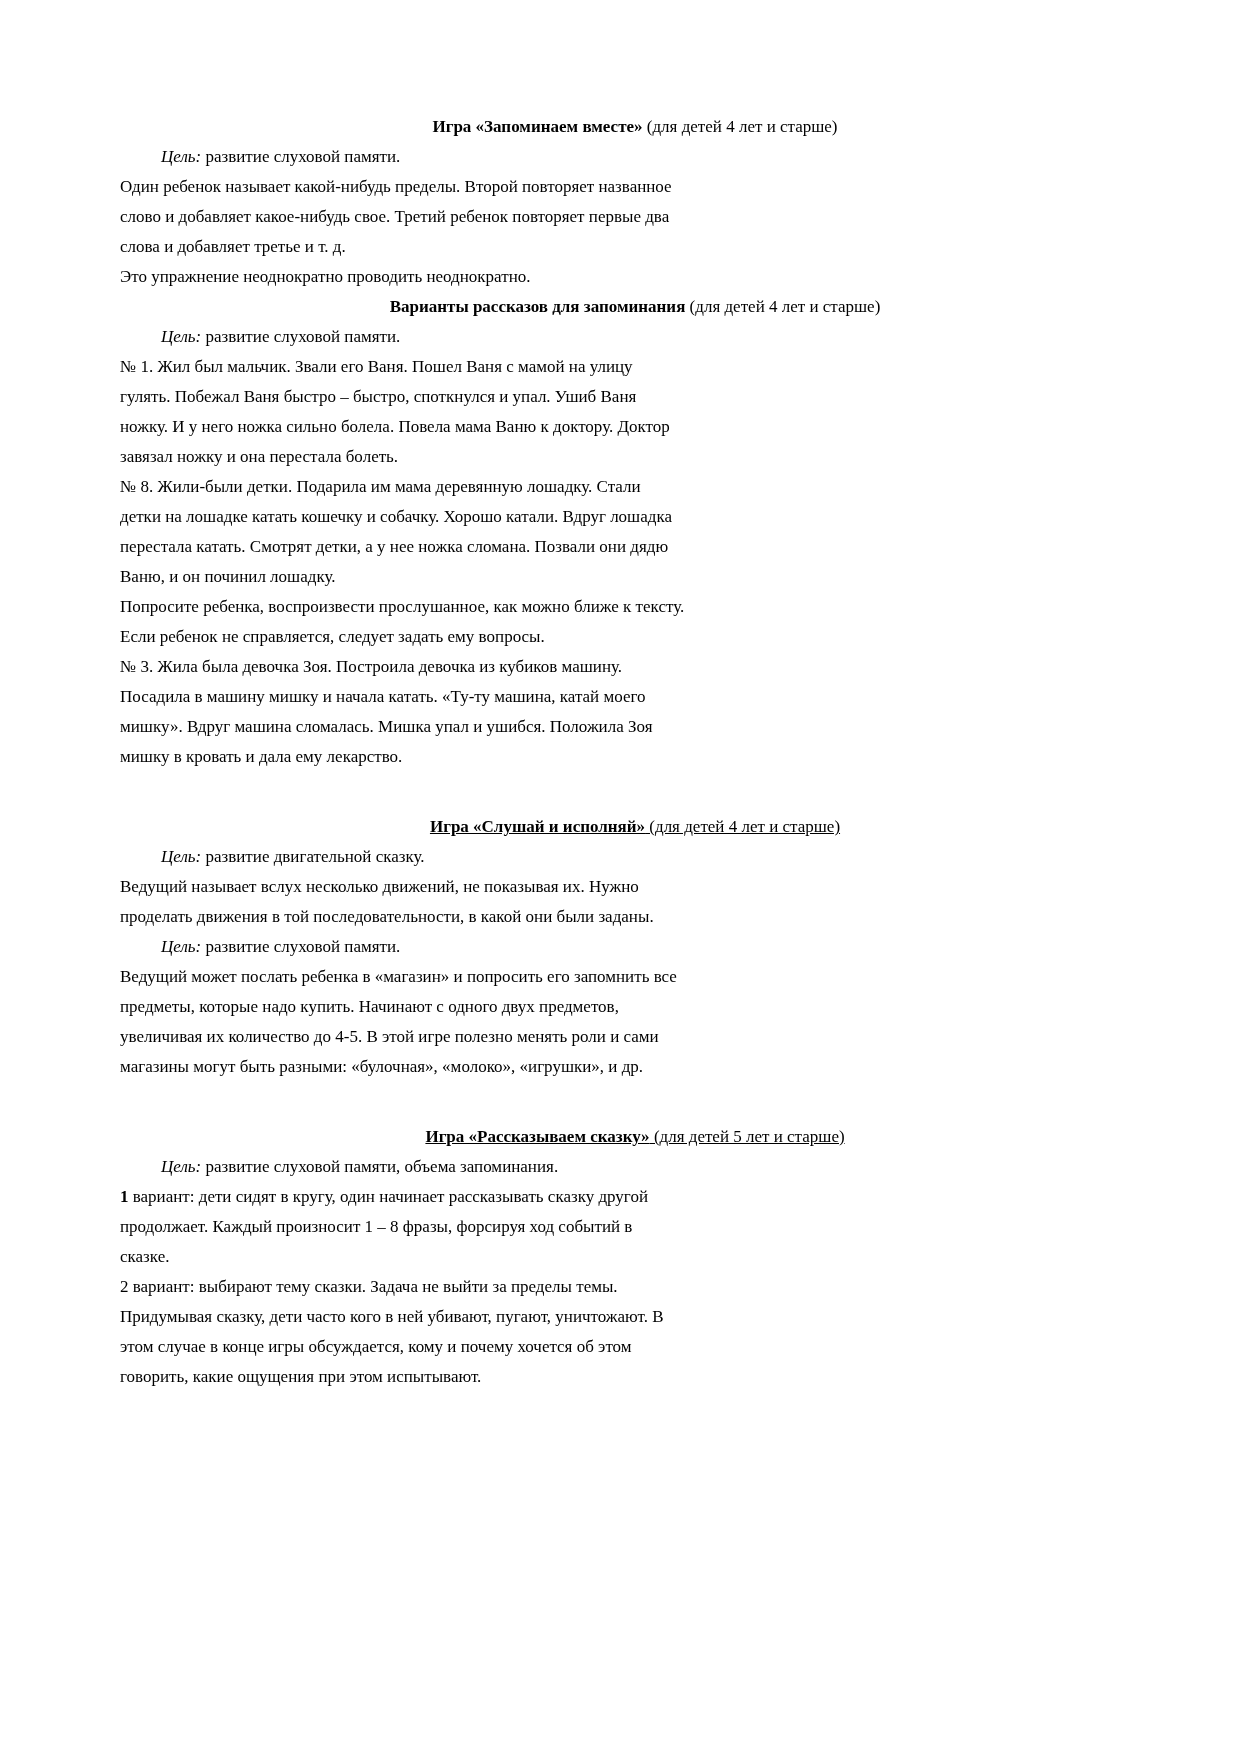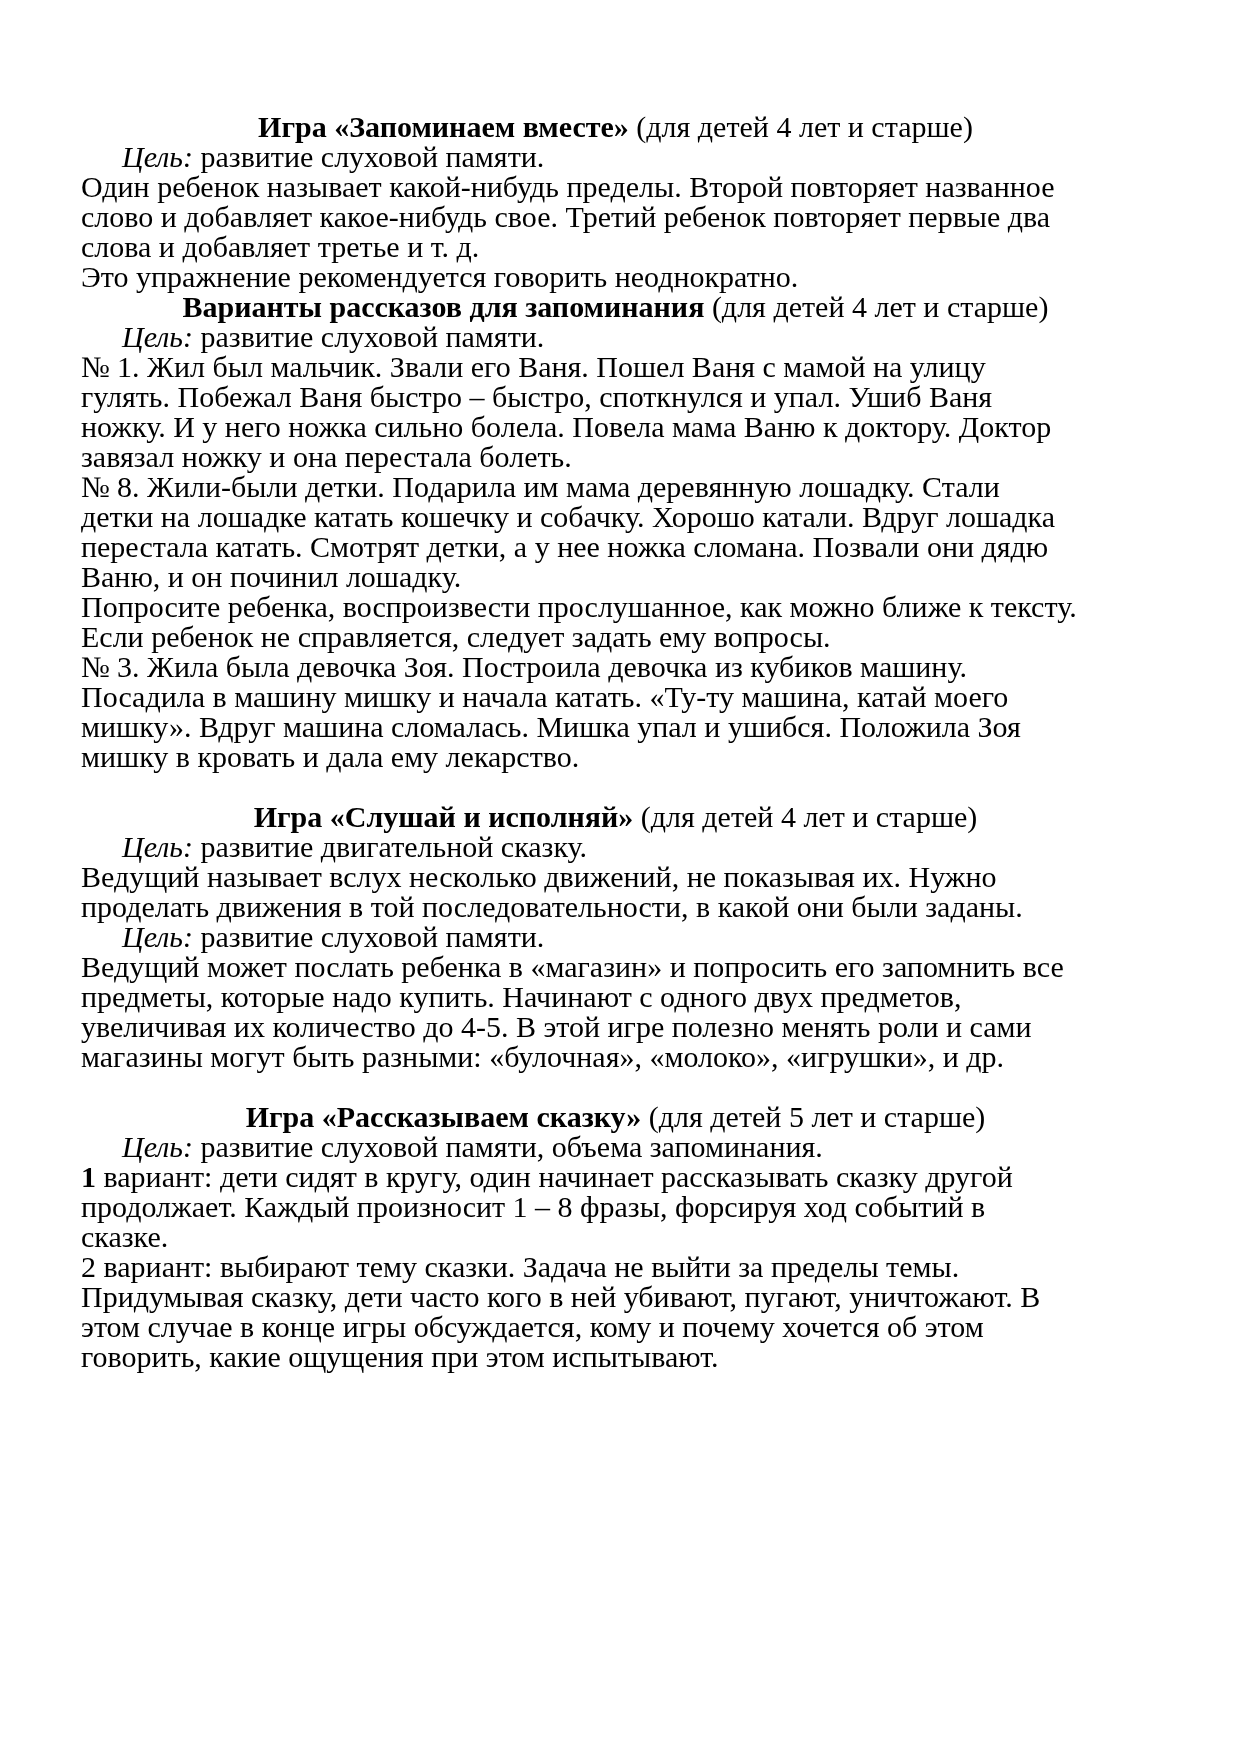--- a/index.html
+++ b/index.html
@@ -10,10 +10,10 @@
     background: #ffffff;
     color: #000000;
     font-family: "Liberation Serif", "DejaVu Serif", serif;
-    font-size: 30px;
+    font-size: 17px;
     line-height: 30px;
     box-sizing: border-box;
-    padding: 112px 90px 40px 81px;
+    padding: 112px 90px 40px 120px;
     overflow: hidden;
     border-radius: 21px;
   }

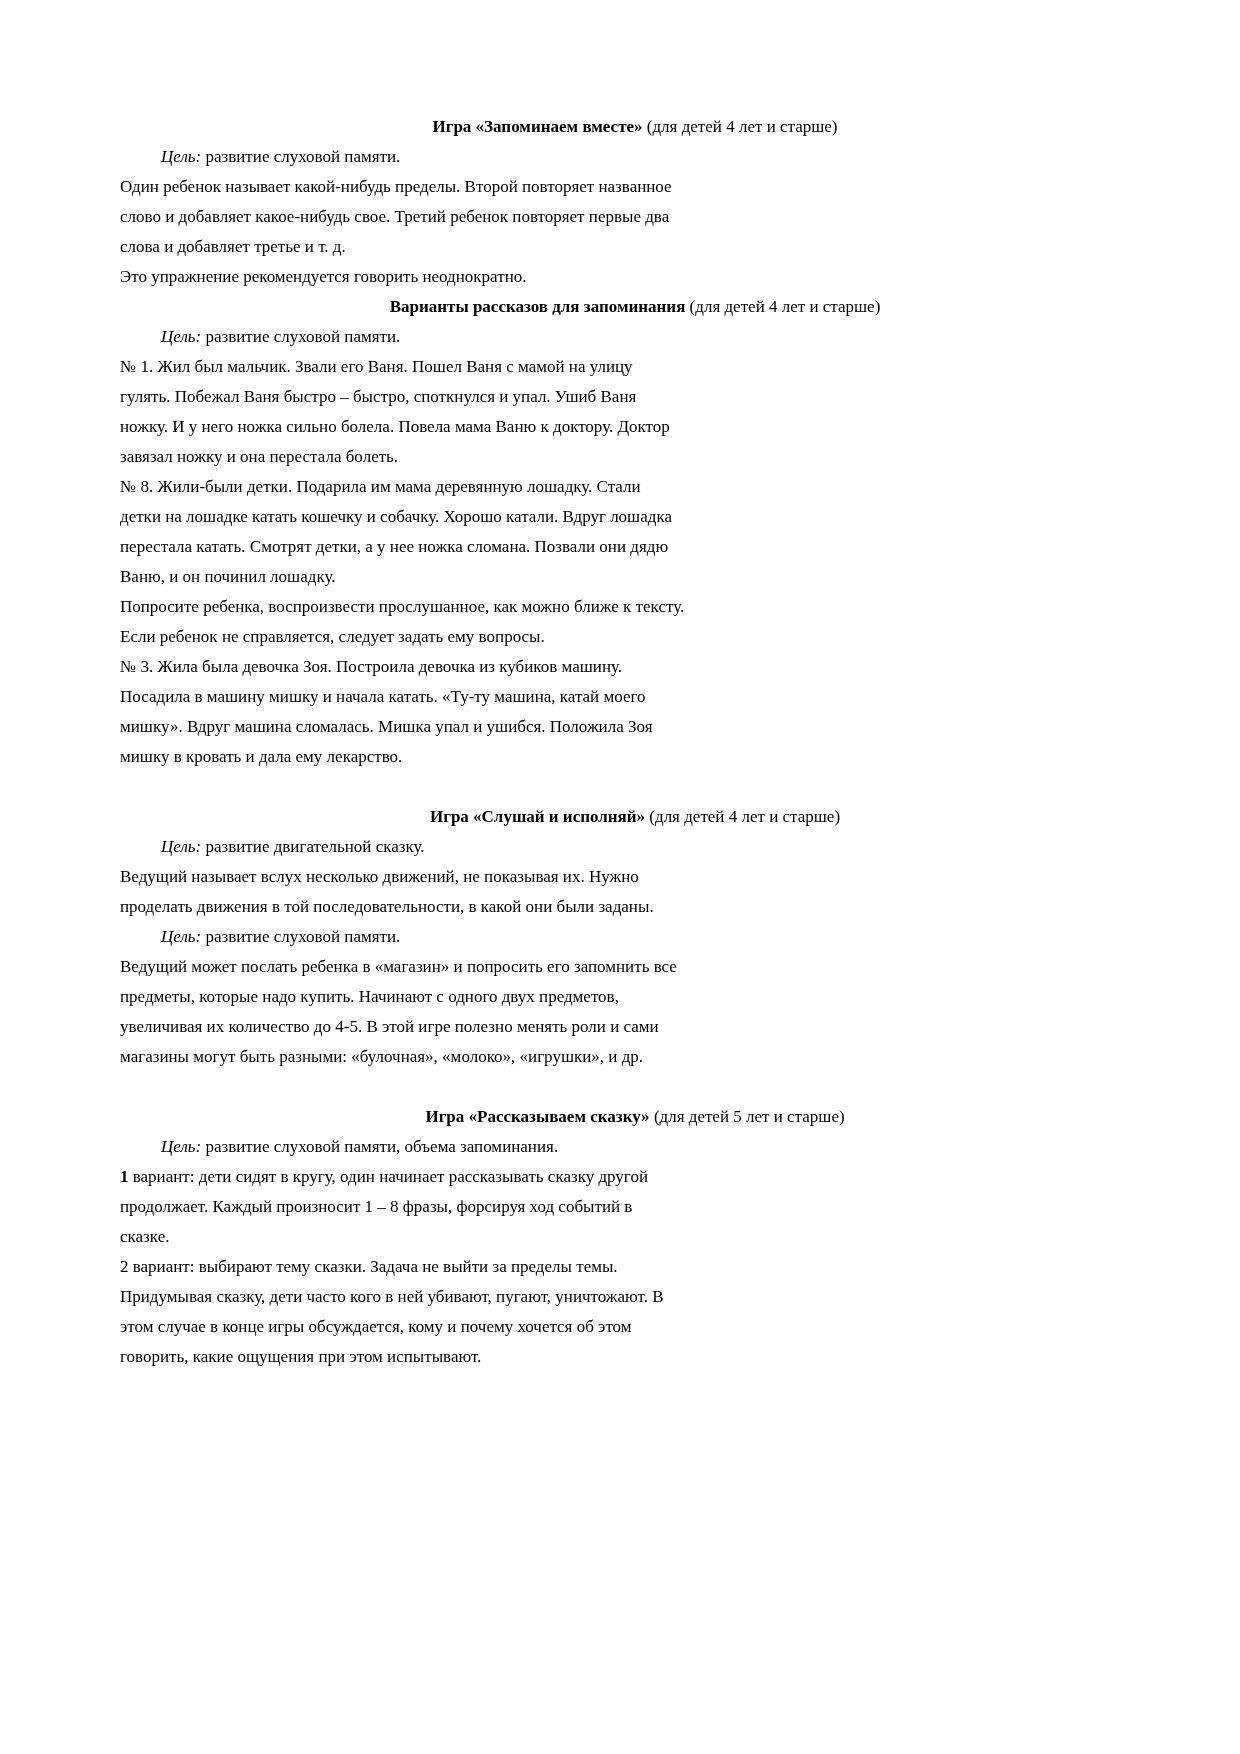--- a/index.html
+++ b/index.html
@@ -34,7 +34,7 @@
   <p class="pre">Один ребенок называет какой-нибудь пределы. Второй повторяет названное
 слово и добавляет какое-нибудь свое. Третий ребенок повторяет первые два
 слова и добавляет третье и т. д.</p>
-  <p class="pre">Это упражнение рекомендуется говорить неоднократно.</p>
+  <p class="pre">Это упражнение неоднократно проводить неоднократно.</p>
 
   <p class="h"><span class="b">Варианты рассказов для запоминания</span><span> (для детей 4 лет и старше)</span></p>
   <p><span class="i">Цель:</span><span> развитие слуховой памяти.</span></p>

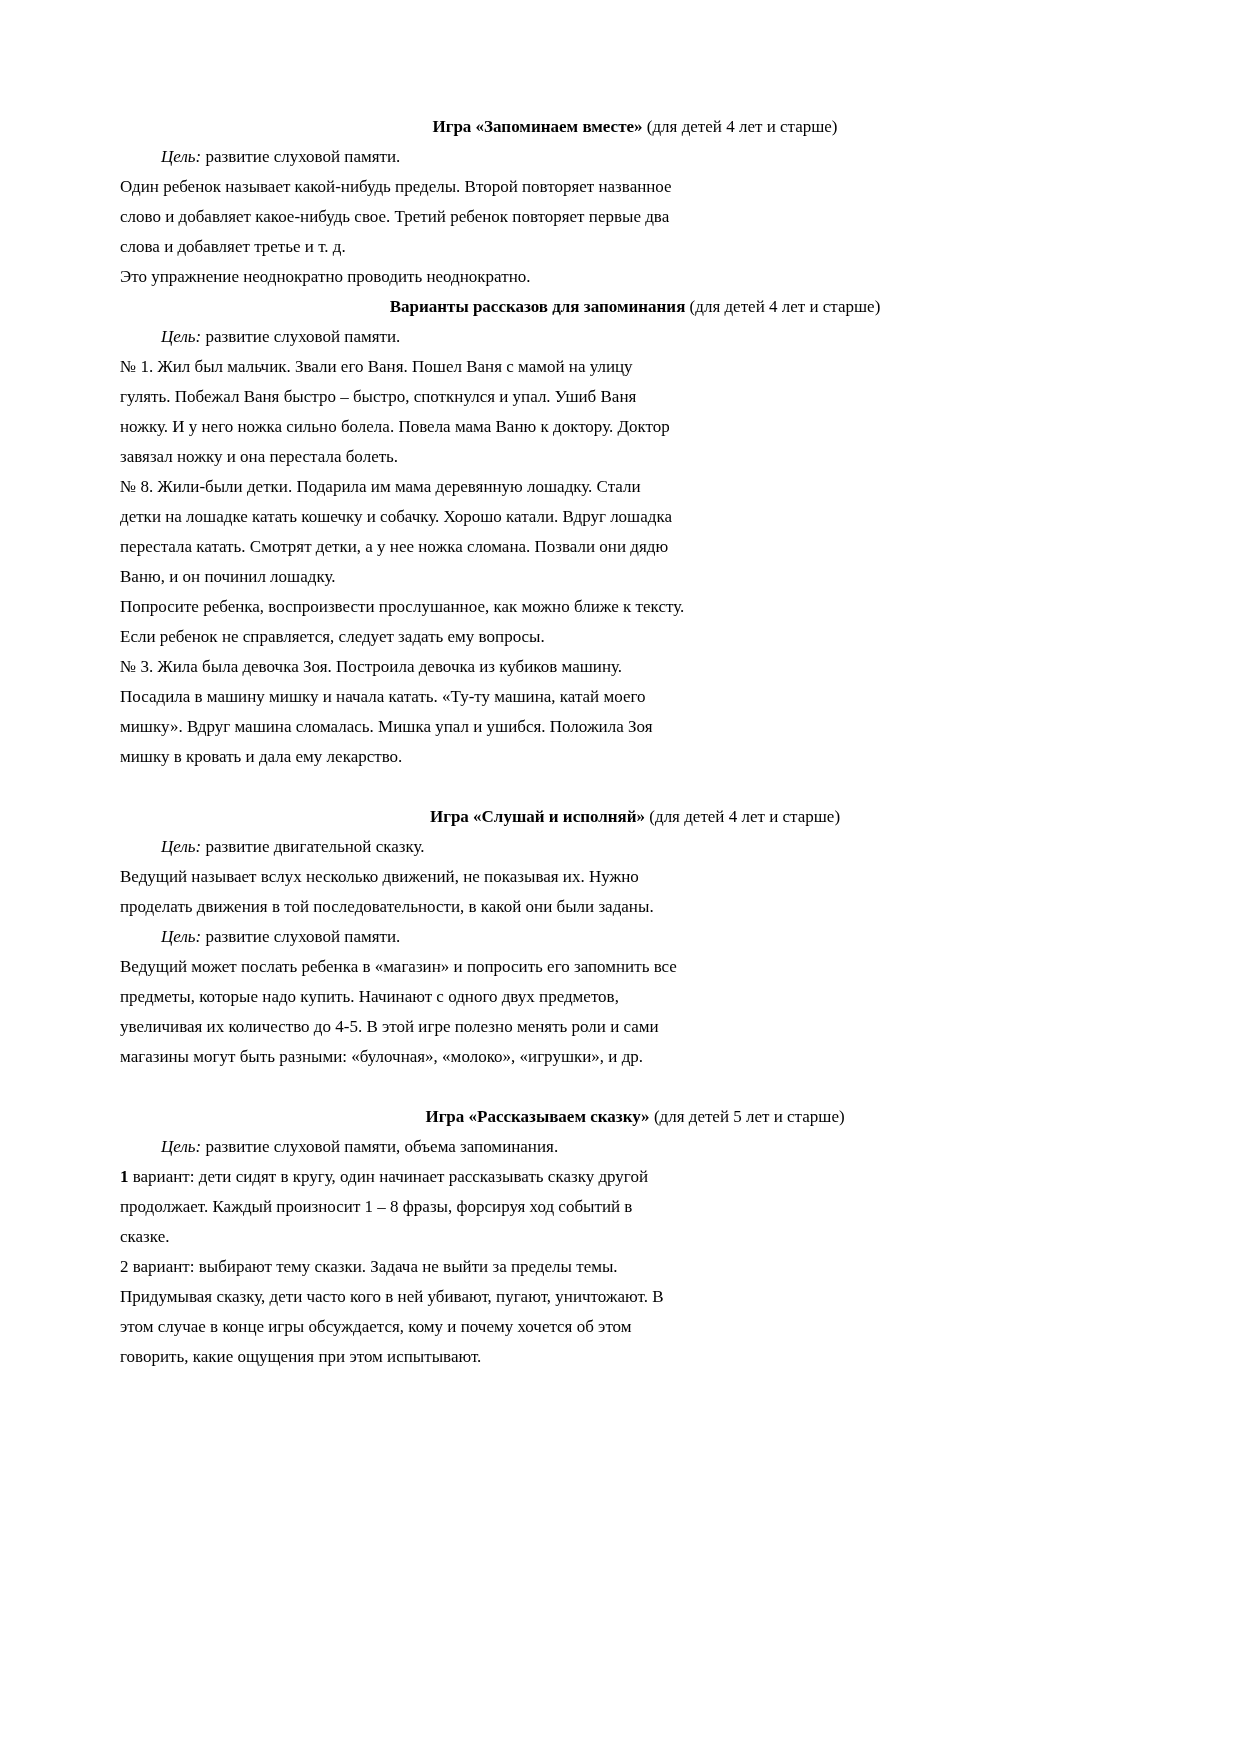--- a/index.html
+++ b/index.html
@@ -22,7 +22,7 @@
   .b { font-weight: bold; }
   .i { font-style: italic; margin-left: 41px; }
   .pre { white-space: pre-line; }
-  .gap { margin-top: 30px; }
+  .gap { margin-top: 40px; text-decoration: underline; }
 </style>
 </head>
 <body>

